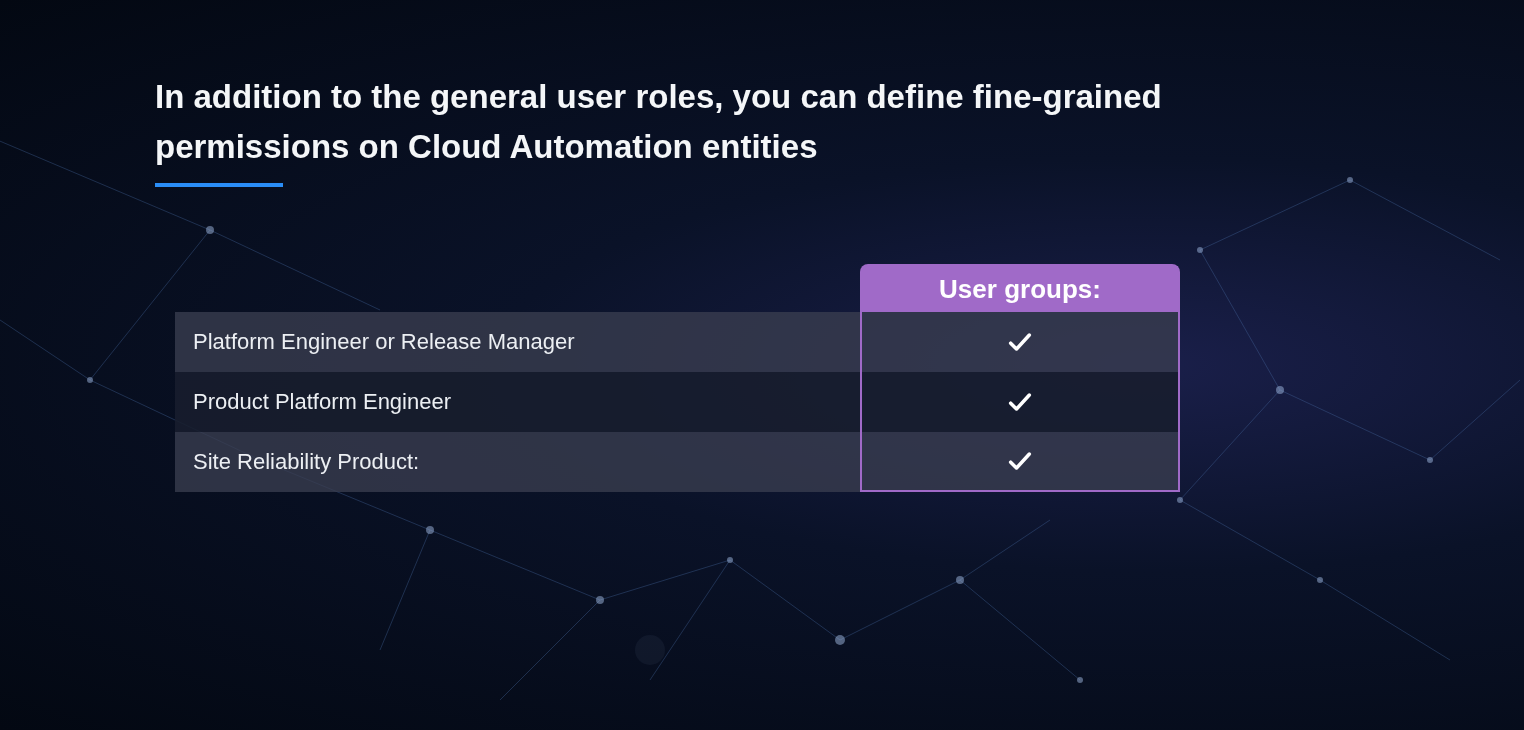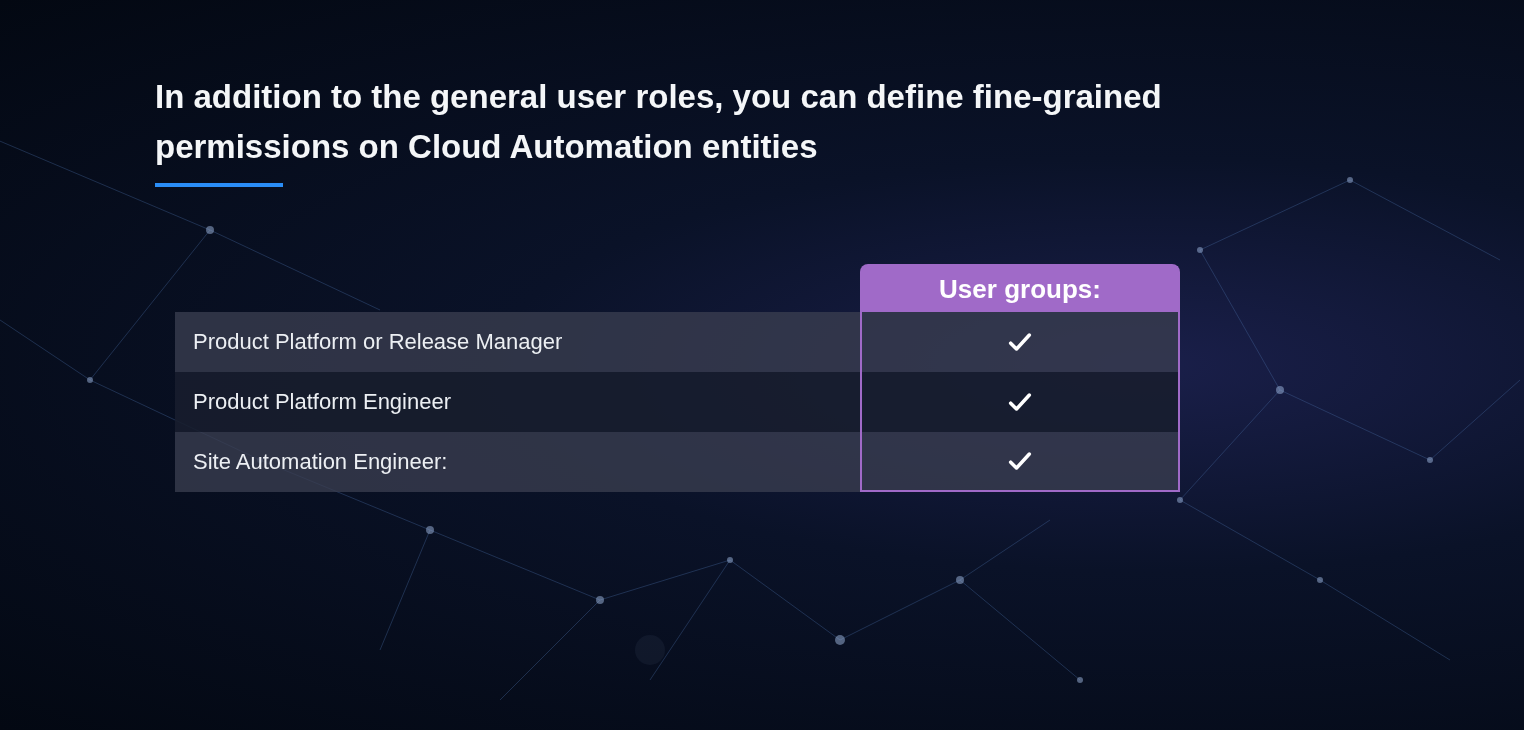--- a/index.html
+++ b/index.html
@@ -160,7 +160,7 @@
     </div>
     <div class="tbody">
       <div class="row row1">
-        <div class="role-cell">Product Platform or Release Manager</div>
+        <div class="role-cell">Platform Engineer or Release Manager</div>
         <div class="check-cell">
           <svg class="check-svg" viewBox="0 0 24 24">
               <polyline points="4 13 9 18 20 6"></polyline>

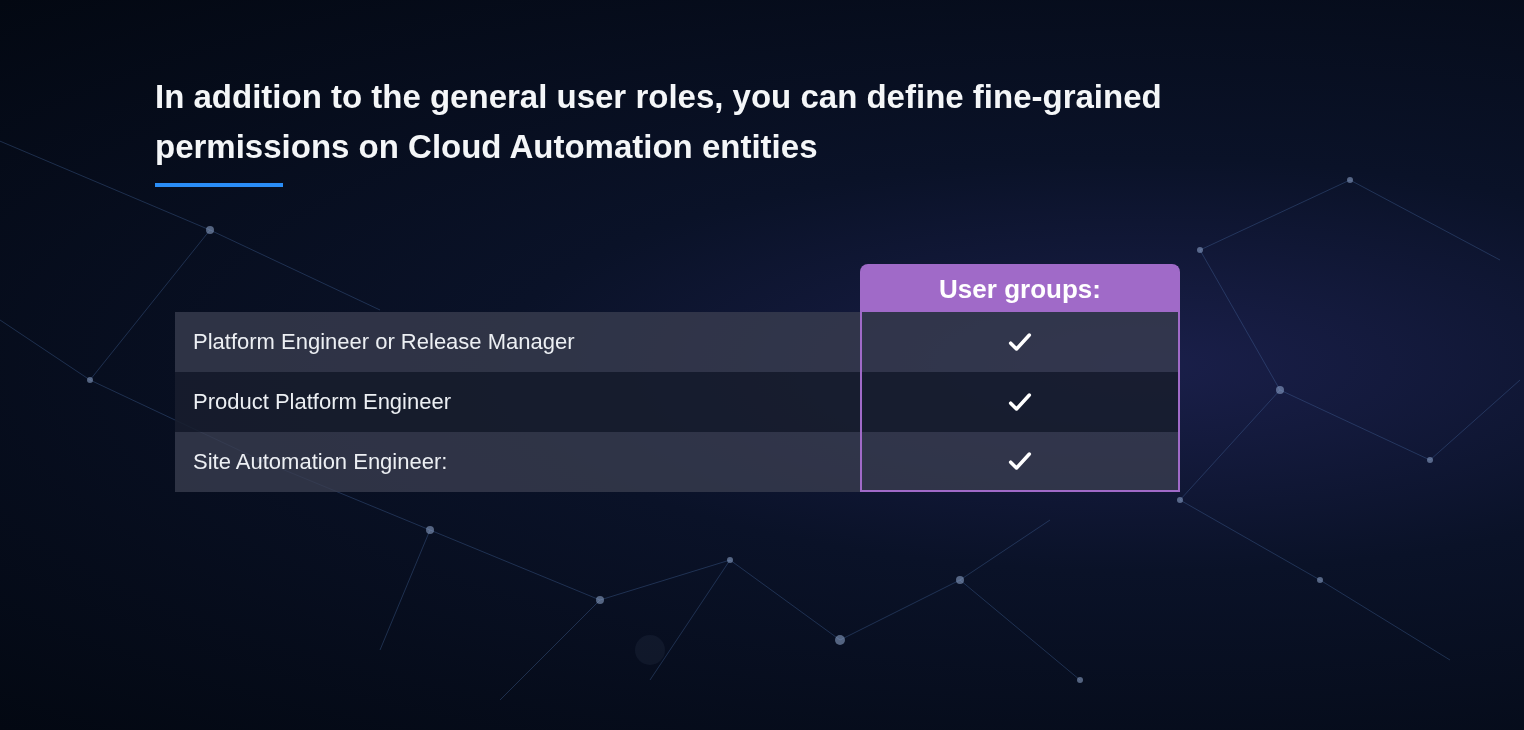--- a/index.html
+++ b/index.html
@@ -176,7 +176,7 @@
         </div>
       </div>
       <div class="row row3">
-        <div class="role-cell">Site Automation Engineer:</div>
+        <div class="role-cell">Site Reliability Product:</div>
         <div class="check-cell">
           <svg class="check-svg" viewBox="0 0 24 24">
               <polyline points="4 13 9 18 20 6"></polyline>

